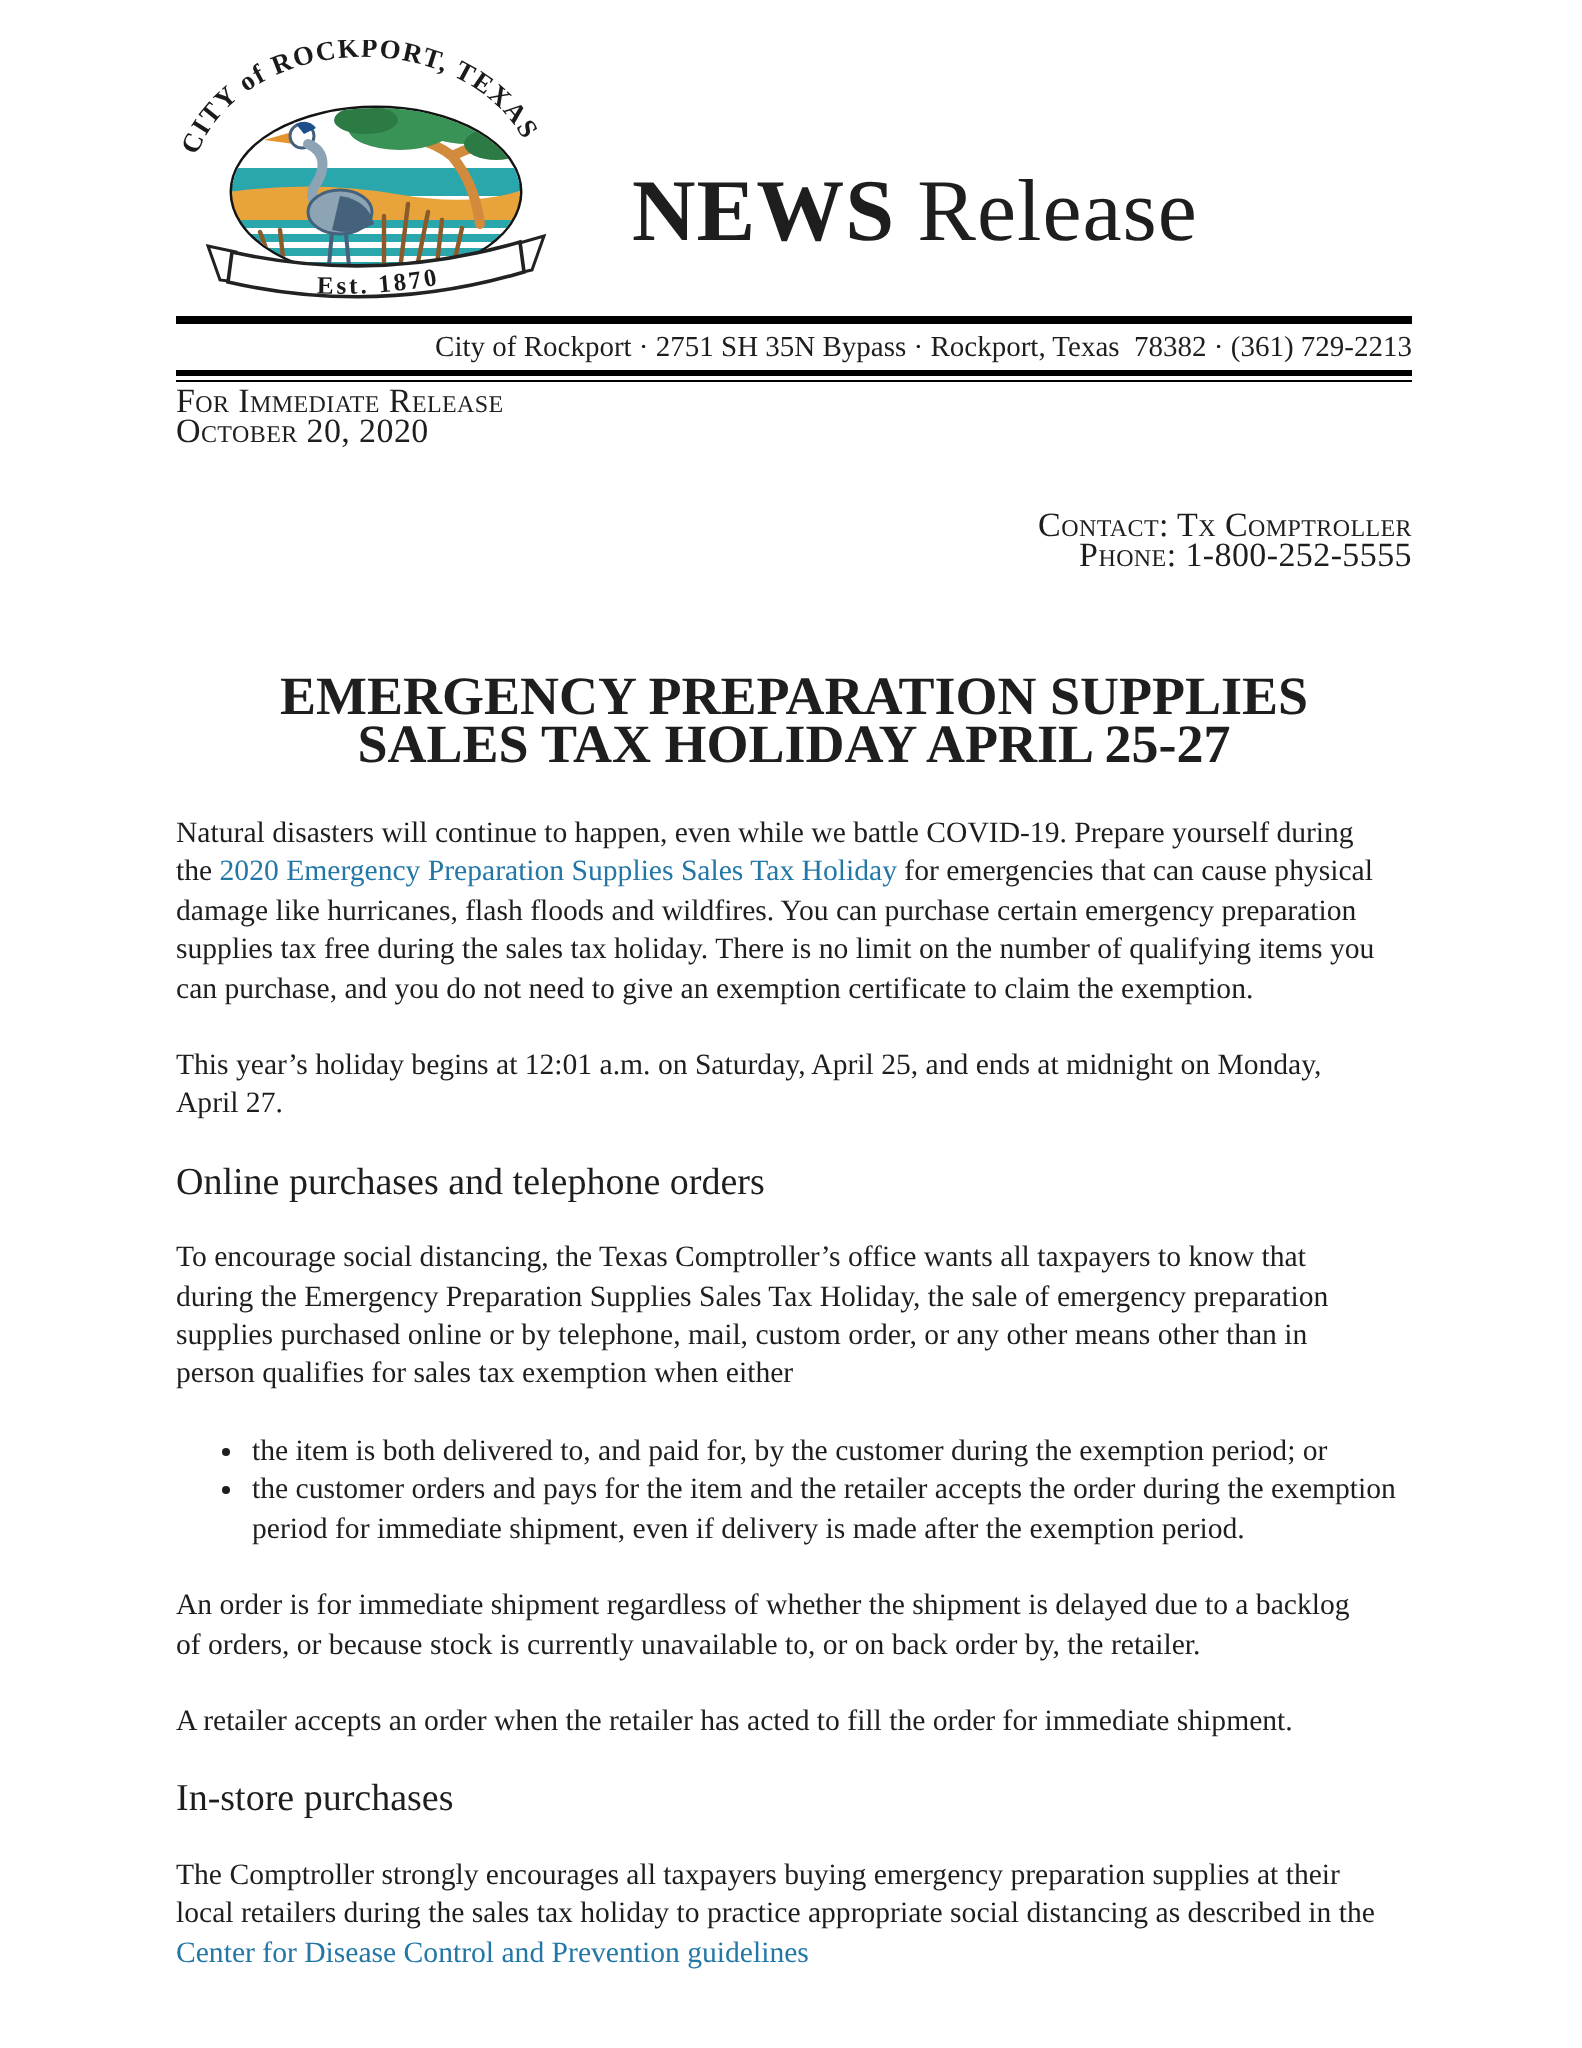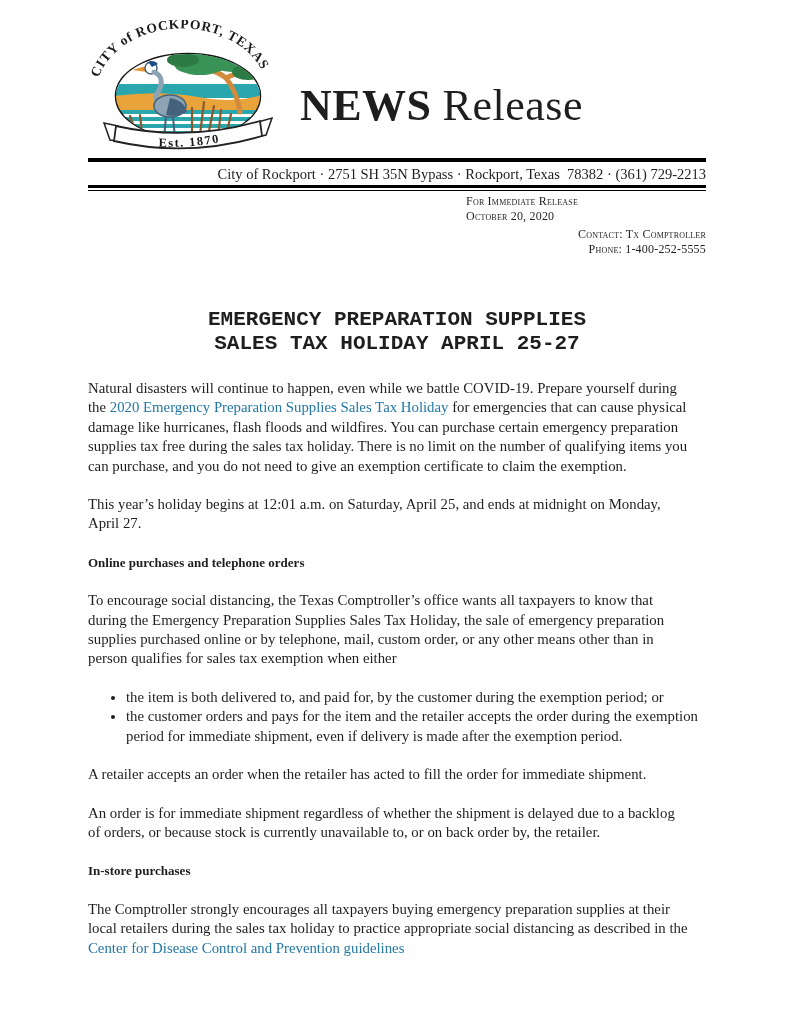--- a/index.html
+++ b/index.html
@@ -13,7 +13,7 @@
   
   .header { position:relative; height:158px; }
   .logo-svg { position:absolute; left:0px; top:20px; }
-  .masthead { position:absolute; left:212px; top:84px; font-size:44px; line-height:1; white-space:nowrap; letter-spacing:0.5px; }
+  .masthead { position:absolute; left:228px; top:84px; font-size:44px; line-height:1; white-space:nowrap; letter-spacing:0.5px; }
   .masthead .news { font-weight:bold; }
   .masthead .release { margin-left:11px; }
 

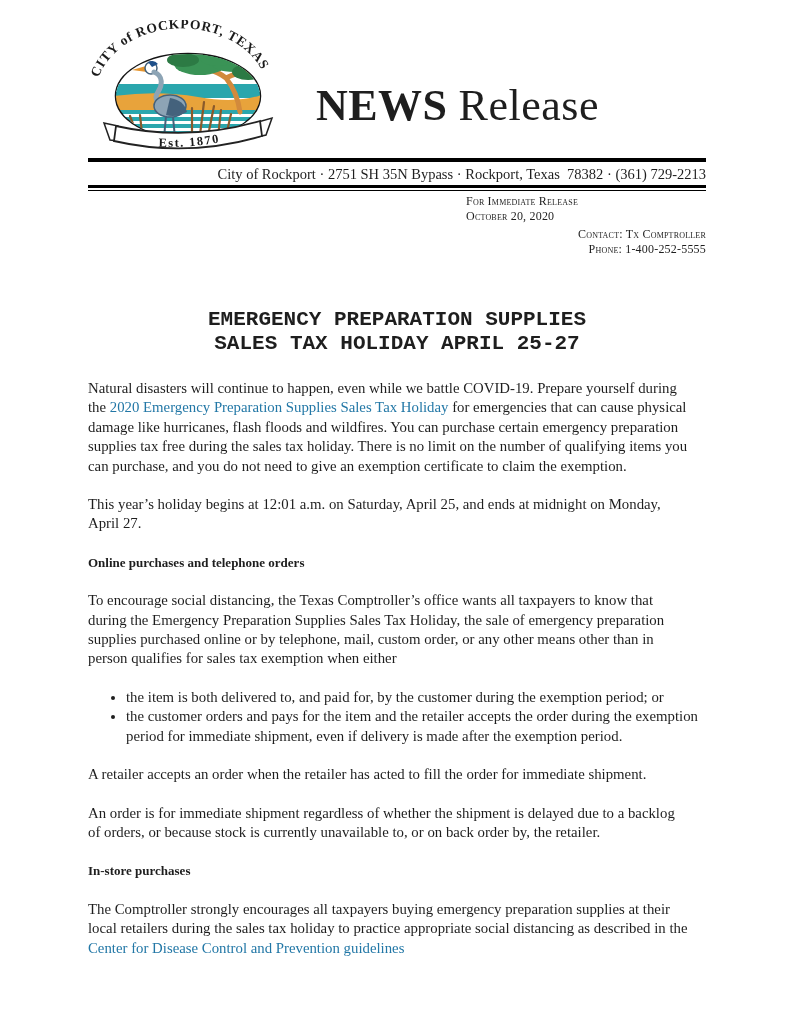--- a/index.html
+++ b/index.html
@@ -21,8 +21,8 @@
   .address { text-align:right; font-weight:normal; font-size:14.5px; line-height:18px; padding:3px 0 2px; white-space:pre-wrap; }
   .rule-double { border-top:3px solid var(--rule); border-bottom:1px solid var(--rule); height:2px; }
 
-  .release-row { display:flex; justify-content:flex-end; margin-top:3px;
-    font-variant:small-caps; font-size:12px; line-height:14.5px; letter-spacing:0.2px; }
+  .release-row { display:flex; justify-content:space-between; margin-top:3px;
+    font-variant:small-caps; font-size:17px; line-height:14.5px; letter-spacing:0.2px;flex-direction:column; }
   .release-right { text-align:right;margin-top:33px; }
 
   .headline { text-align:center; font-weight:bold; font-size:21px; line-height:23.5px; margin:52px 0 0 0;font-family:Liberation Mono, monospace; }

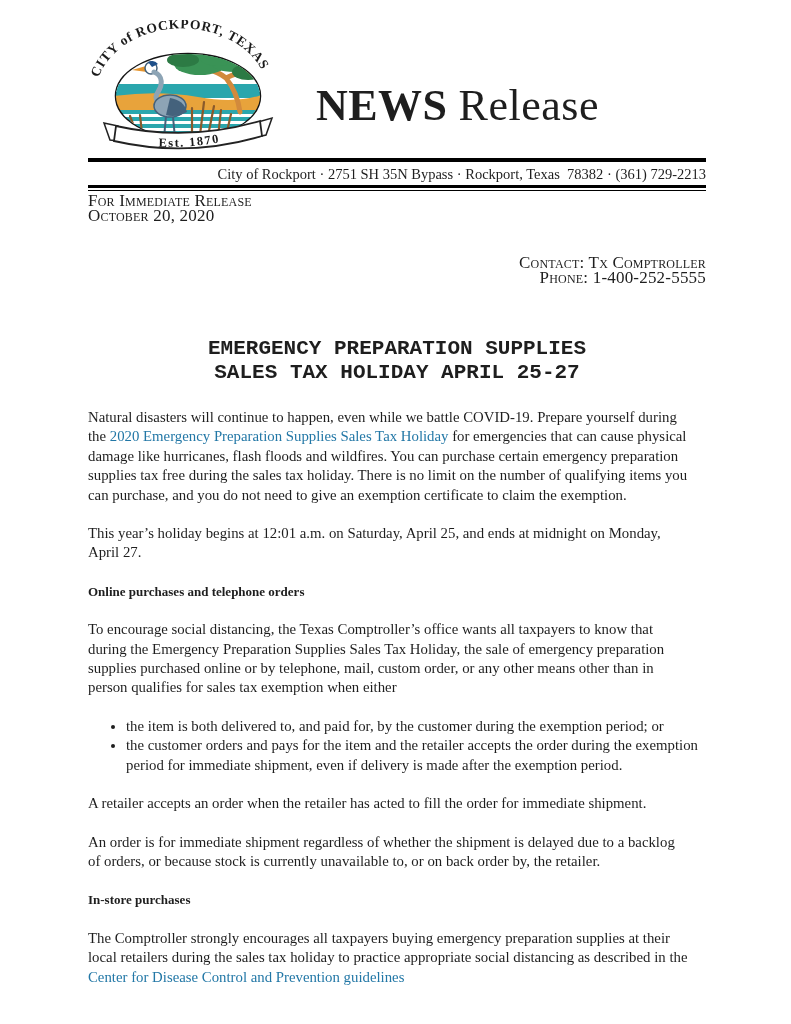--- a/index.html
+++ b/index.html
@@ -127,7 +127,7 @@
       </div>
       <div class="release-right">
         <div>Contact: Tx Comptroller</div>
-        <div>Phone: 1-400-252-5555</div>
+        <div>Phone: 1-800-252-5555</div>
       </div>
     </div>
 

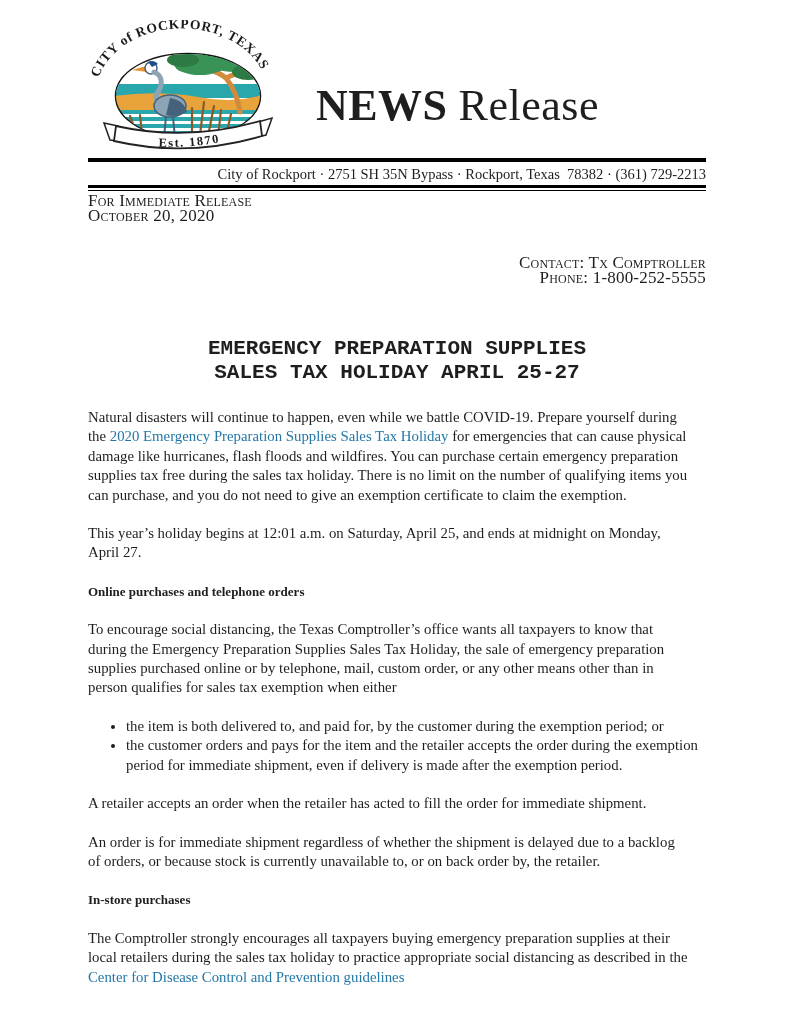--- a/index.html
+++ b/index.html
@@ -25,7 +25,7 @@
     font-variant:small-caps; font-size:17px; line-height:14.5px; letter-spacing:0.2px;flex-direction:column; }
   .release-right { text-align:right;margin-top:33px; }
 
-  .headline { text-align:center; font-weight:bold; font-size:21px; line-height:23.5px; margin:52px 0 0 0;font-family:Liberation Mono, monospace; }
+  .headline { text-align:center; font-weight:bold; font-size:27px; line-height:23.5px; margin:52px 0 0 0; }
 
   .body-copy { margin-top:24px; font-size:14.8px; line-height:19.4px; }
   .body-copy p { margin:0 16px 19px 0; }

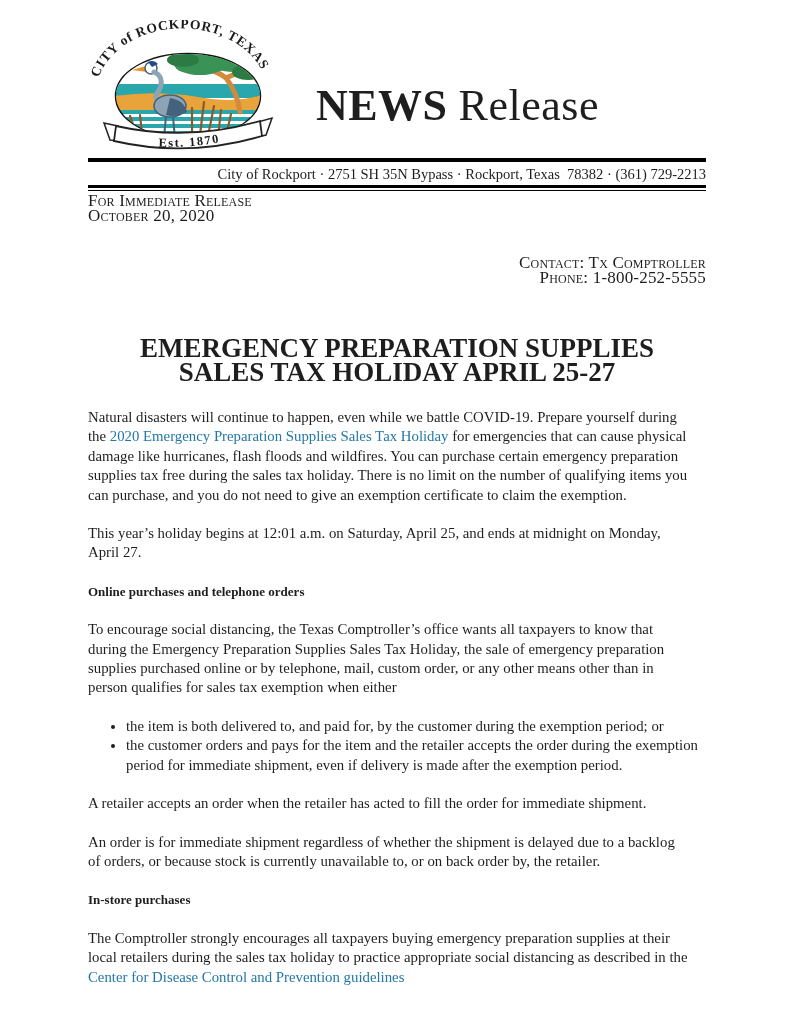--- a/index.html
+++ b/index.html
@@ -29,7 +29,7 @@
 
   .body-copy { margin-top:24px; font-size:14.8px; line-height:19.4px; }
   .body-copy p { margin:0 16px 19px 0; }
-  .doc-heading { font-weight:bold; margin:0 0 19px 0; font-size:13px; }
+  .doc-heading { font-weight:normal; margin:0 0 19px 0; font-size:19px; }
   .body-copy ul { margin:0 0 19px 0; padding-left:38px; }
   .body-copy li { margin:0; }
   .doc-link { color:var(--link); cursor:pointer; text-decoration:none; }

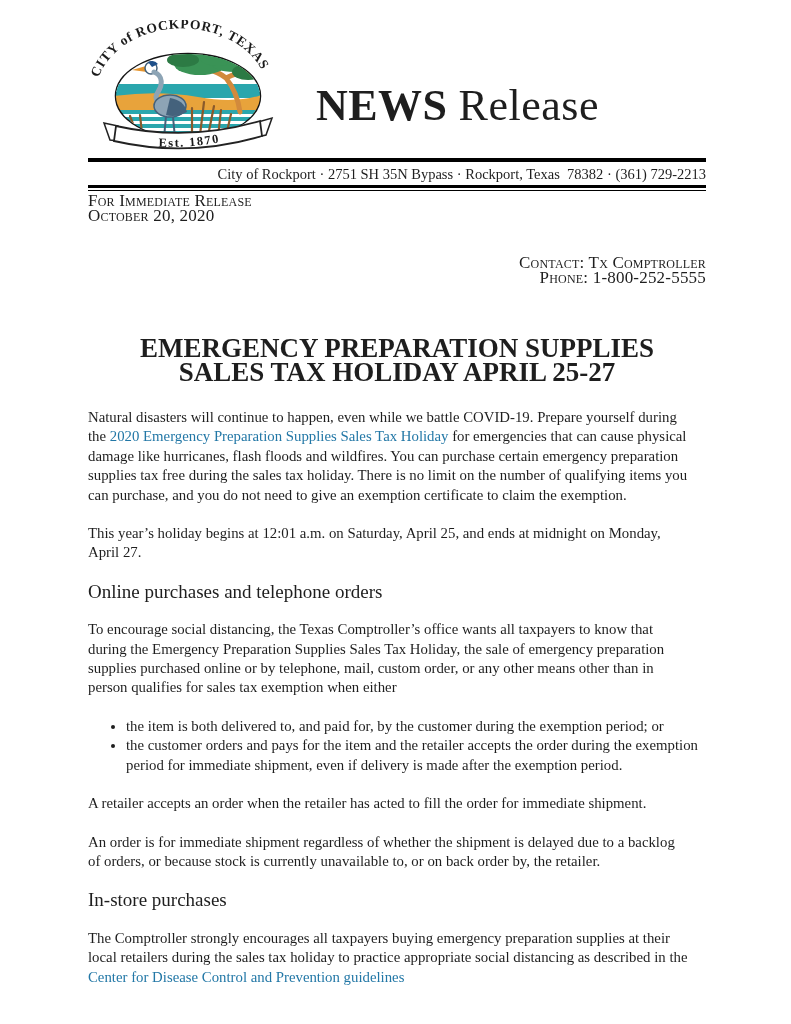--- a/index.html
+++ b/index.html
@@ -151,9 +151,9 @@
         <li>the customer orders and pays for the item and the retailer accepts the order during the exemption period for immediate shipment, even if delivery is made after the exemption period.</li>
       </ul>
 
+      <p>An order is for immediate shipment regardless of whether the shipment is delayed due to a backlog of orders, or because stock is currently unavailable to, or on back order by, the retailer.</p>
+
       <p>A retailer accepts an order when the retailer has acted to fill the order for immediate shipment.</p>
-
-      <p>An order is for immediate shipment regardless of whether the shipment is delayed due to a backlog of orders, or because stock is currently unavailable to, or on back order by, the retailer.</p>
 
       <p class="doc-heading">In-store purchases</p>
 

